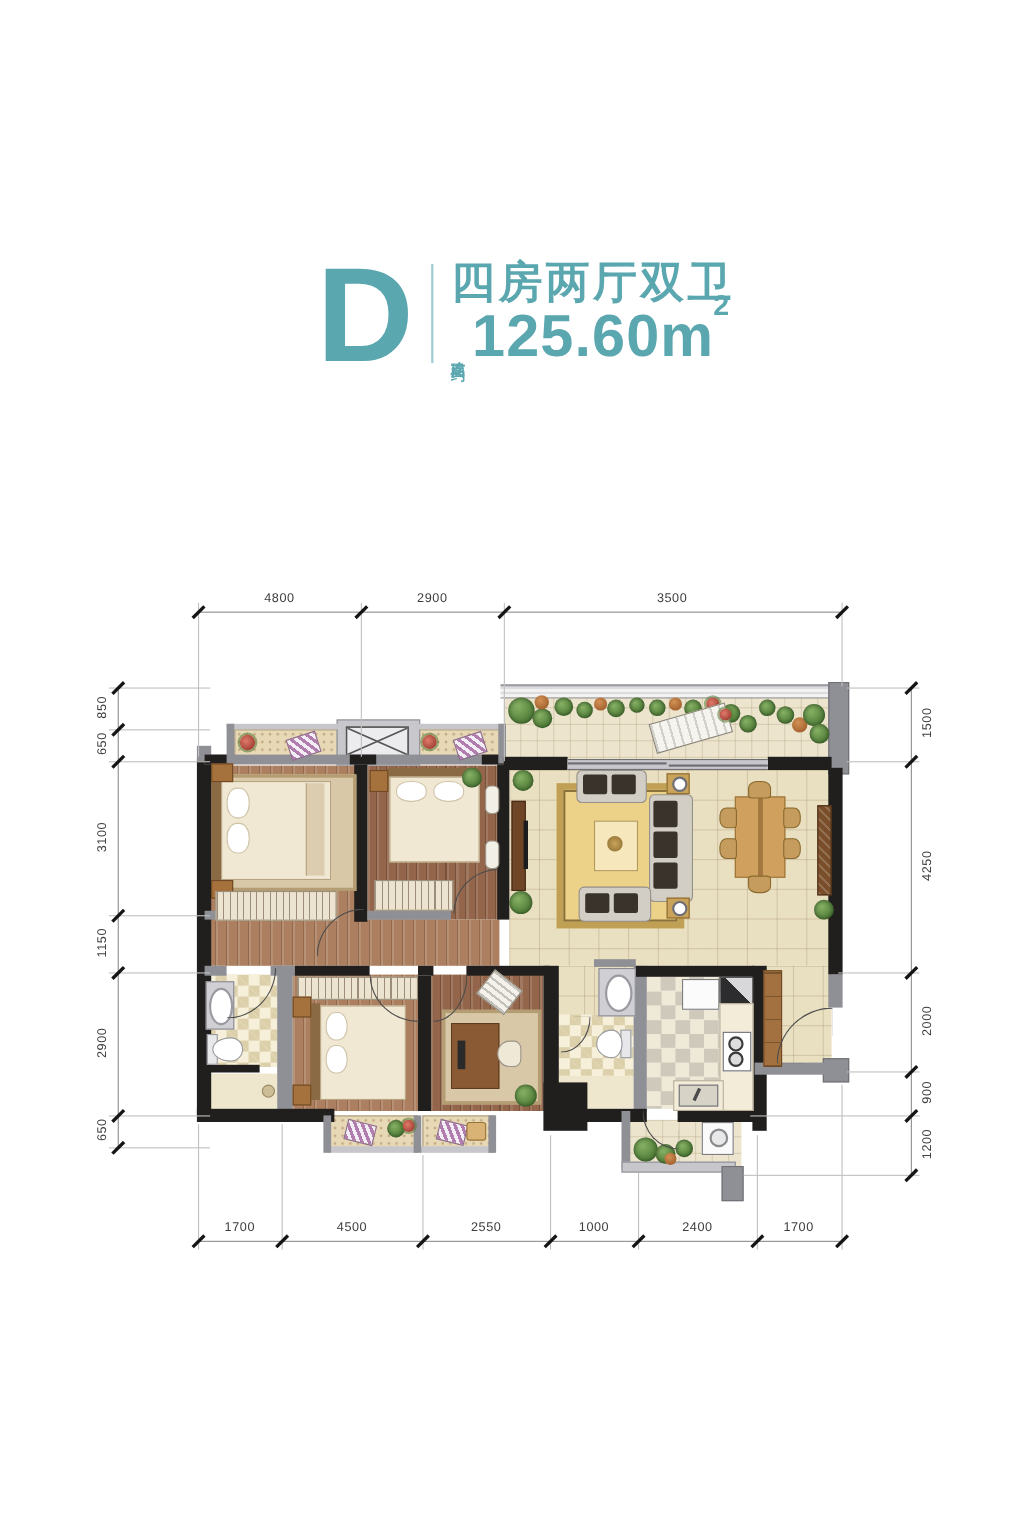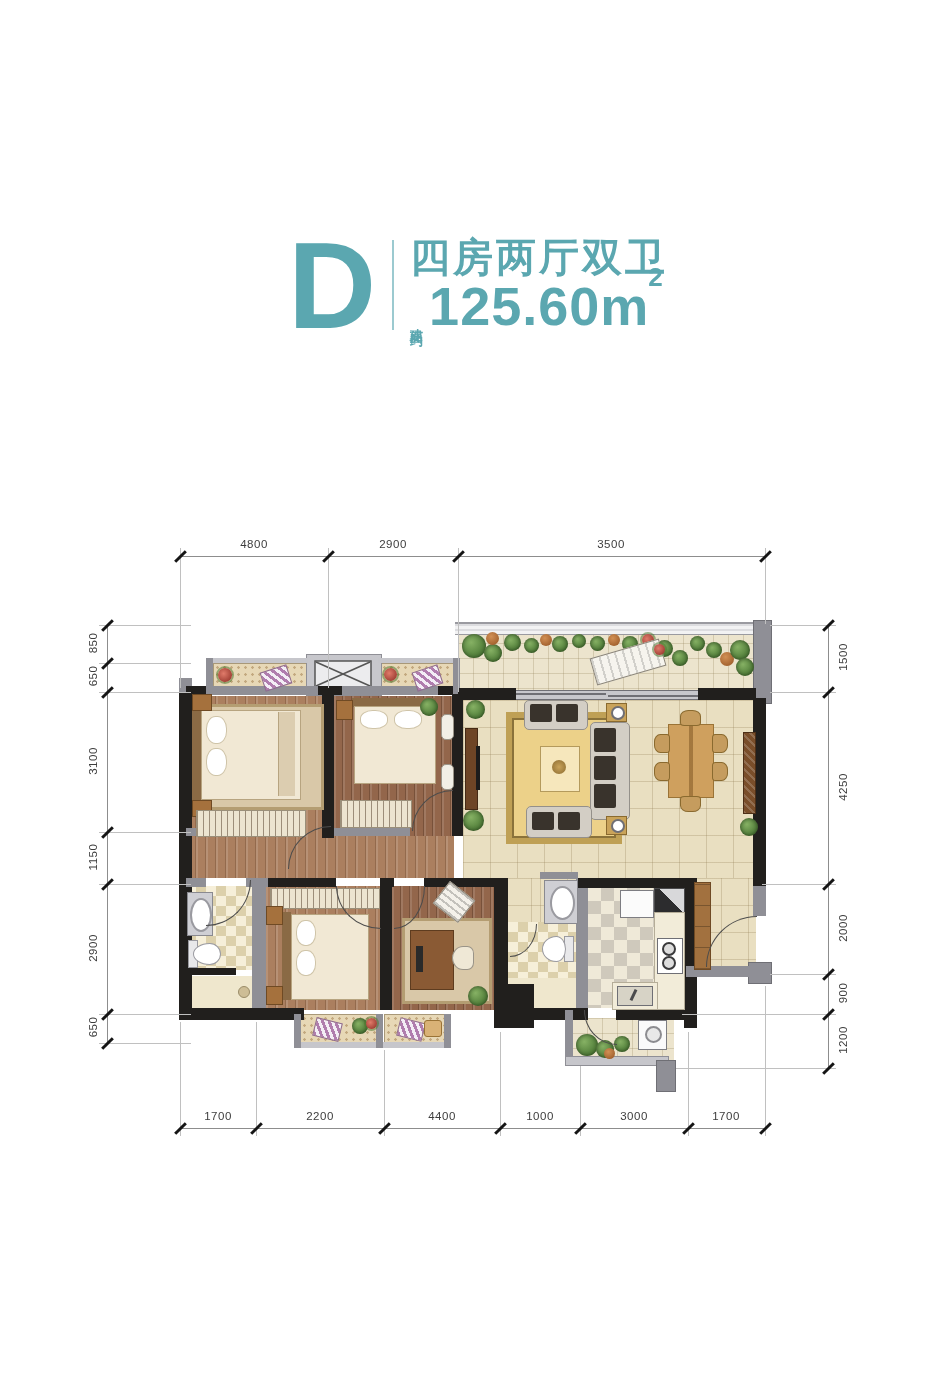--- a/index.html
+++ b/index.html
@@ -367,7 +367,7 @@
     <div class="tick" style="left:681px;top:1127px;"></div>
     <div class="tick" style="left:758px;top:1127px;"></div>
     <span class="dlabel" style="left:183px;top:1110px;">1700</span>
-    <span class="dlabel" style="left:285px;top:1110px;">2200</span>
+    <span class="dlabel" style="left:285px;top:1110px;">4500</span>
     <span class="dlabel" style="left:407px;top:1110px;">4400</span>
     <span class="dlabel" style="left:505px;top:1110px;">1000</span>
     <span class="dlabel" style="left:599px;top:1110px;">3000</span>

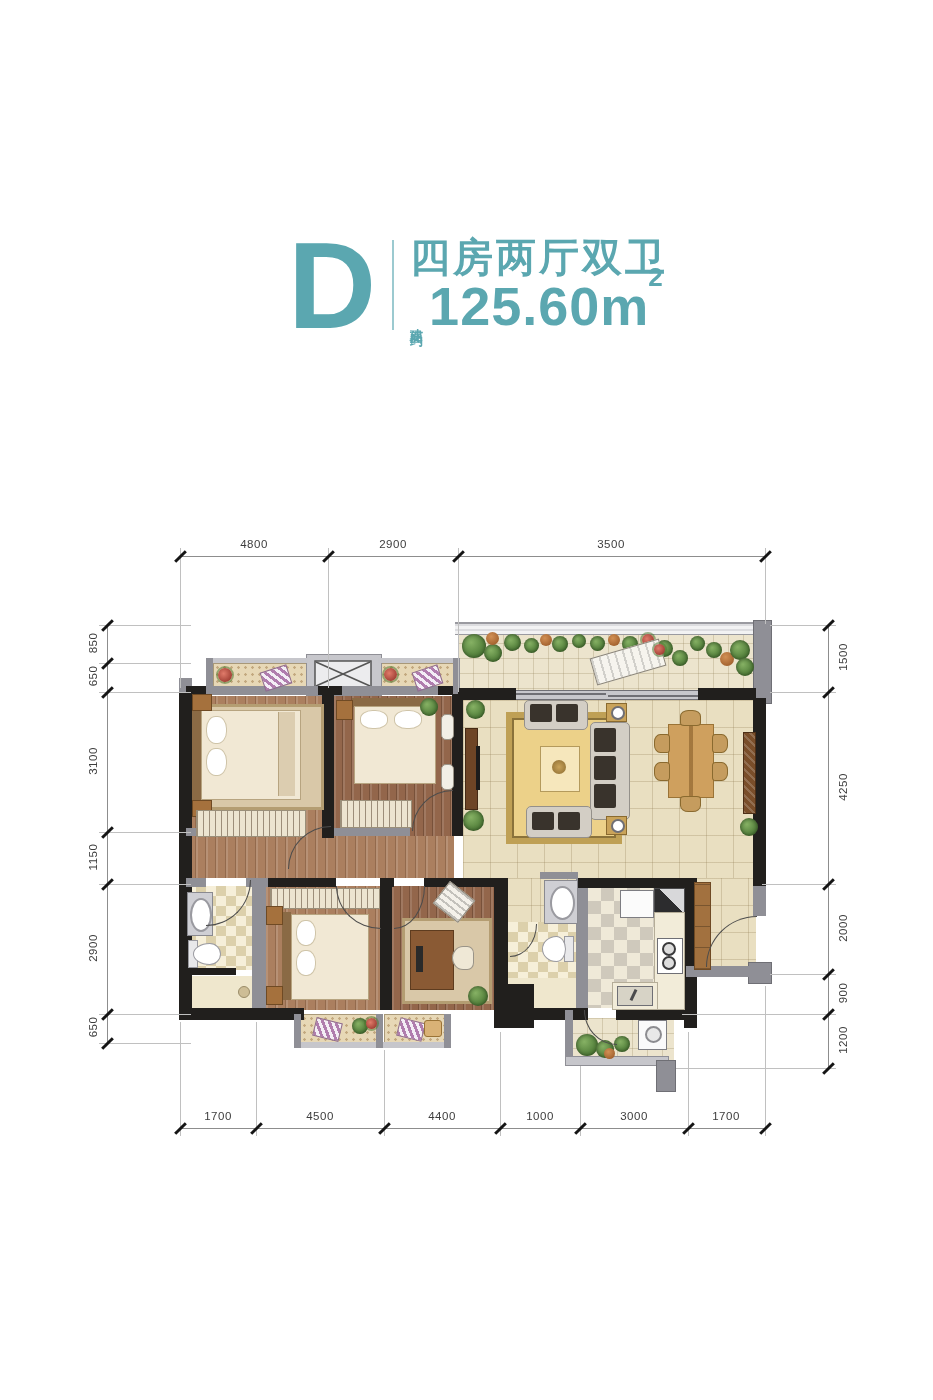--- a/index.html
+++ b/index.html
@@ -368,7 +368,7 @@
     <div class="tick" style="left:758px;top:1127px;"></div>
     <span class="dlabel" style="left:183px;top:1110px;">1700</span>
     <span class="dlabel" style="left:285px;top:1110px;">4500</span>
-    <span class="dlabel" style="left:407px;top:1110px;">4400</span>
+    <span class="dlabel" style="left:407px;top:1110px;">2550</span>
     <span class="dlabel" style="left:505px;top:1110px;">1000</span>
     <span class="dlabel" style="left:599px;top:1110px;">3000</span>
     <span class="dlabel" style="left:691px;top:1110px;">1700</span>

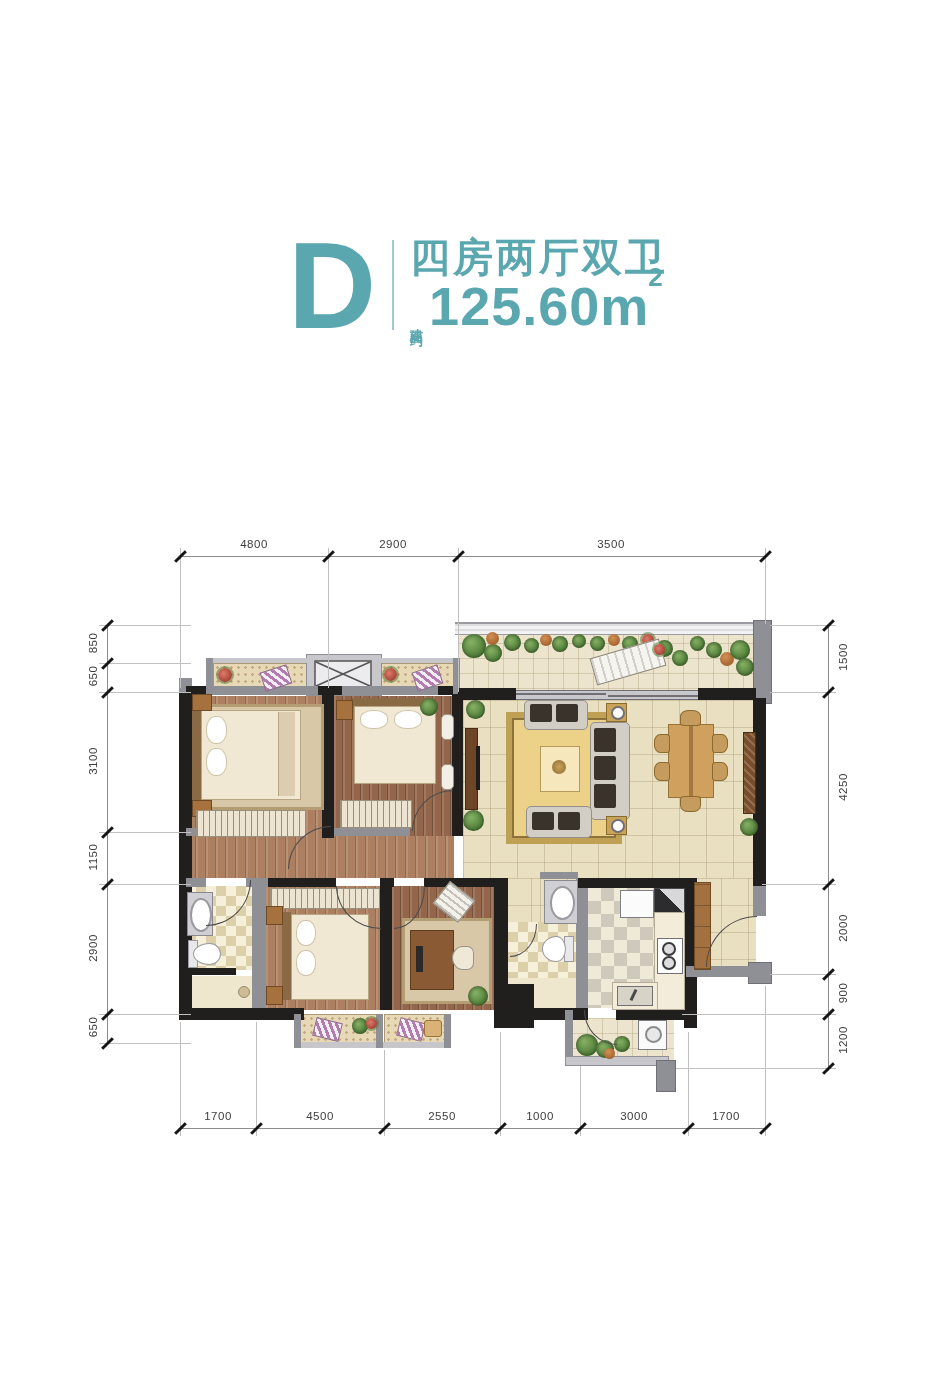--- a/index.html
+++ b/index.html
@@ -370,7 +370,7 @@
     <span class="dlabel" style="left:285px;top:1110px;">4500</span>
     <span class="dlabel" style="left:407px;top:1110px;">2550</span>
     <span class="dlabel" style="left:505px;top:1110px;">1000</span>
-    <span class="dlabel" style="left:599px;top:1110px;">3000</span>
+    <span class="dlabel" style="left:599px;top:1110px;">2400</span>
     <span class="dlabel" style="left:691px;top:1110px;">1700</span>
 
     <div class="dimline" style="left:107px;top:625px;width:1px;height:418px;"></div>

